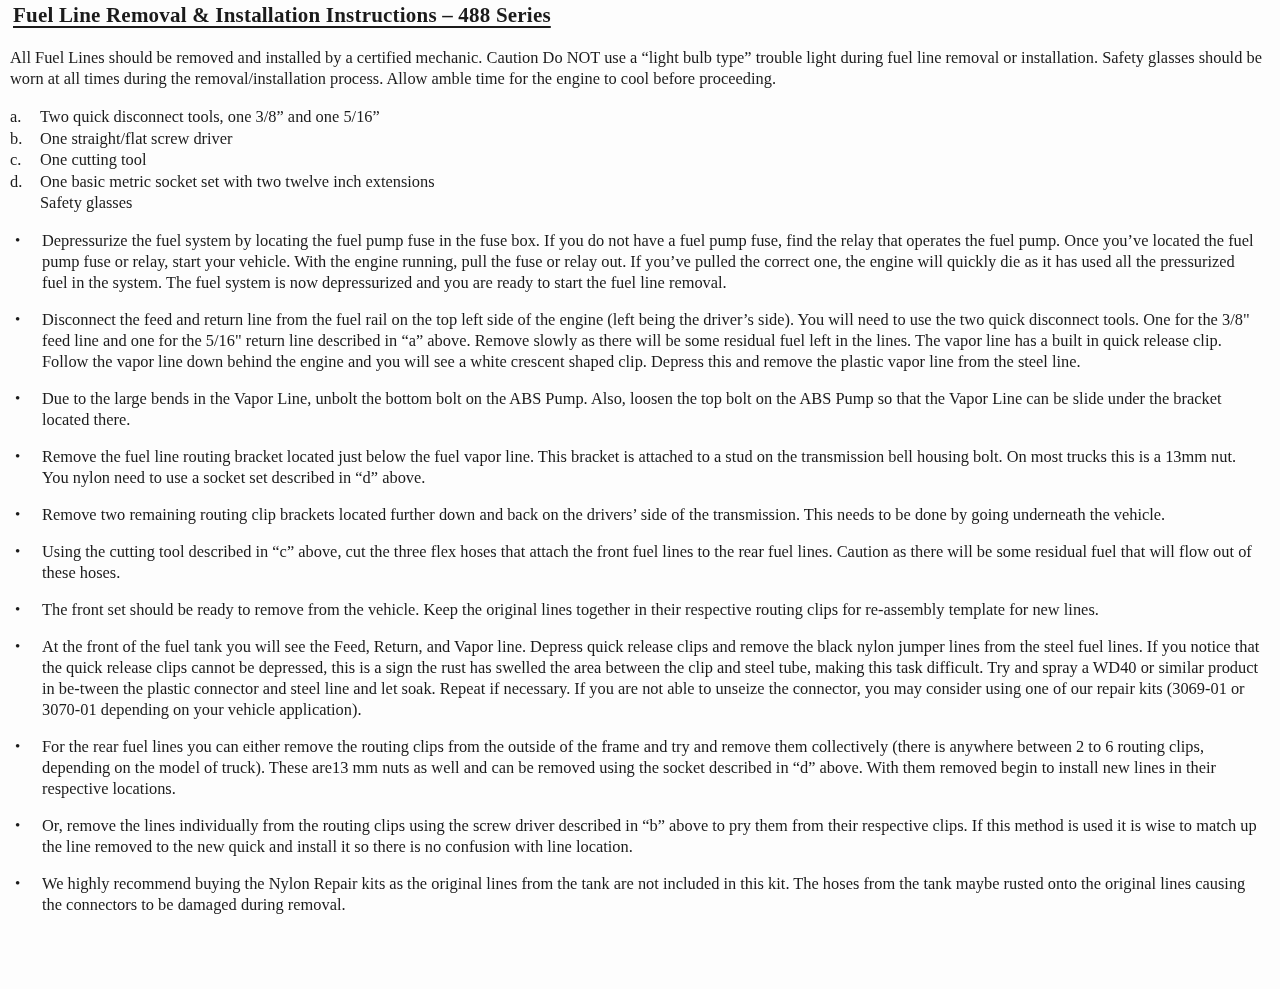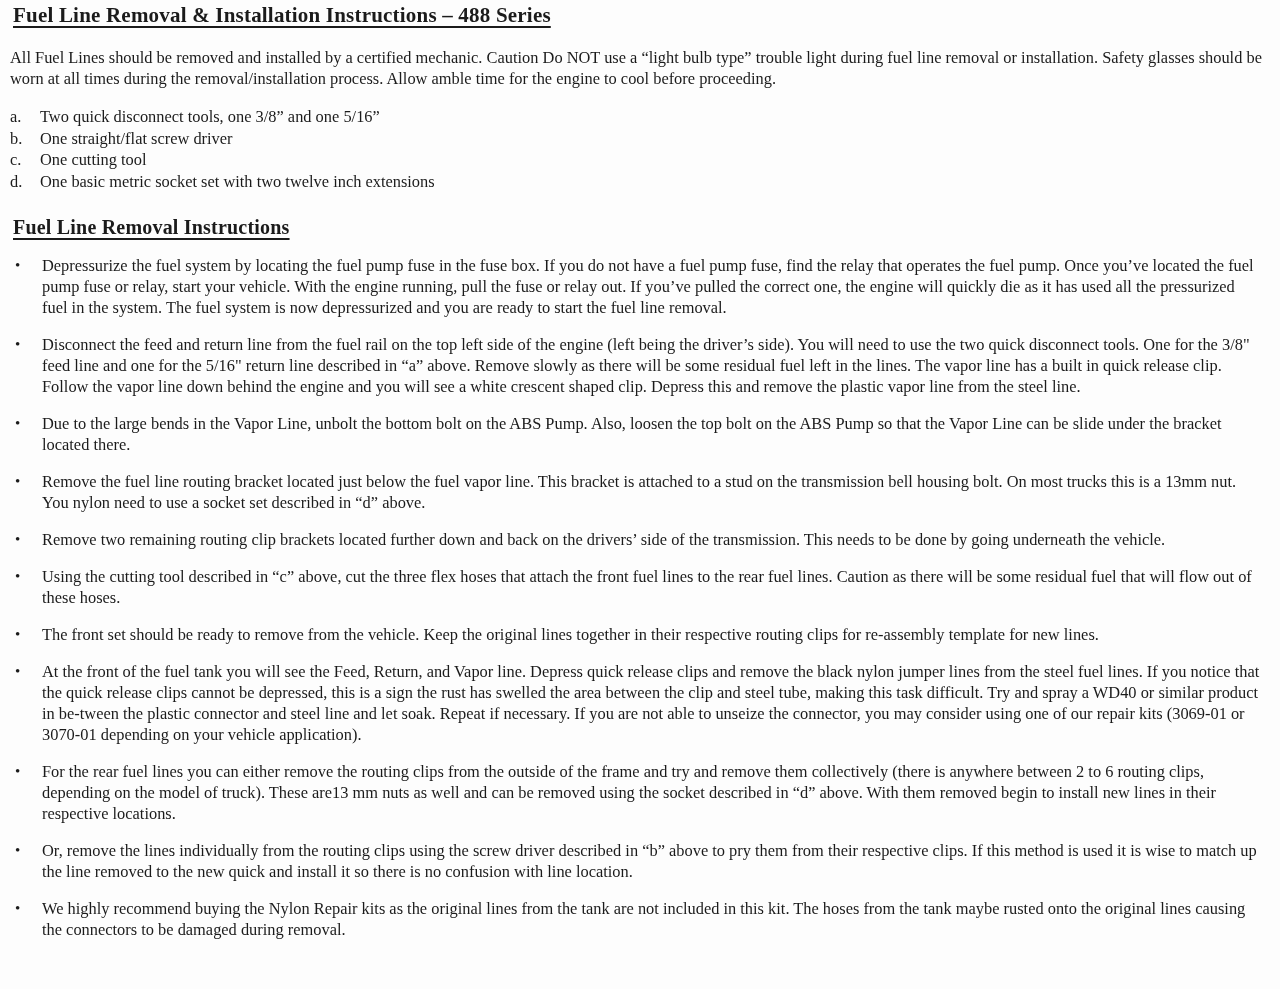--- a/index.html
+++ b/index.html
@@ -112,6 +112,10 @@
       <span class="marker">d.</span>
       <span class="txt">One basic metric socket set with two twelve inch extensions</span>
     </li>
+    <li>
+      <span class="marker"></span>
+      <span class="txt">Safety glasses</span>
+    </li>
   </ul>
 
   <h2 class="section-heading">Fuel Line Removal Instructions</h2>

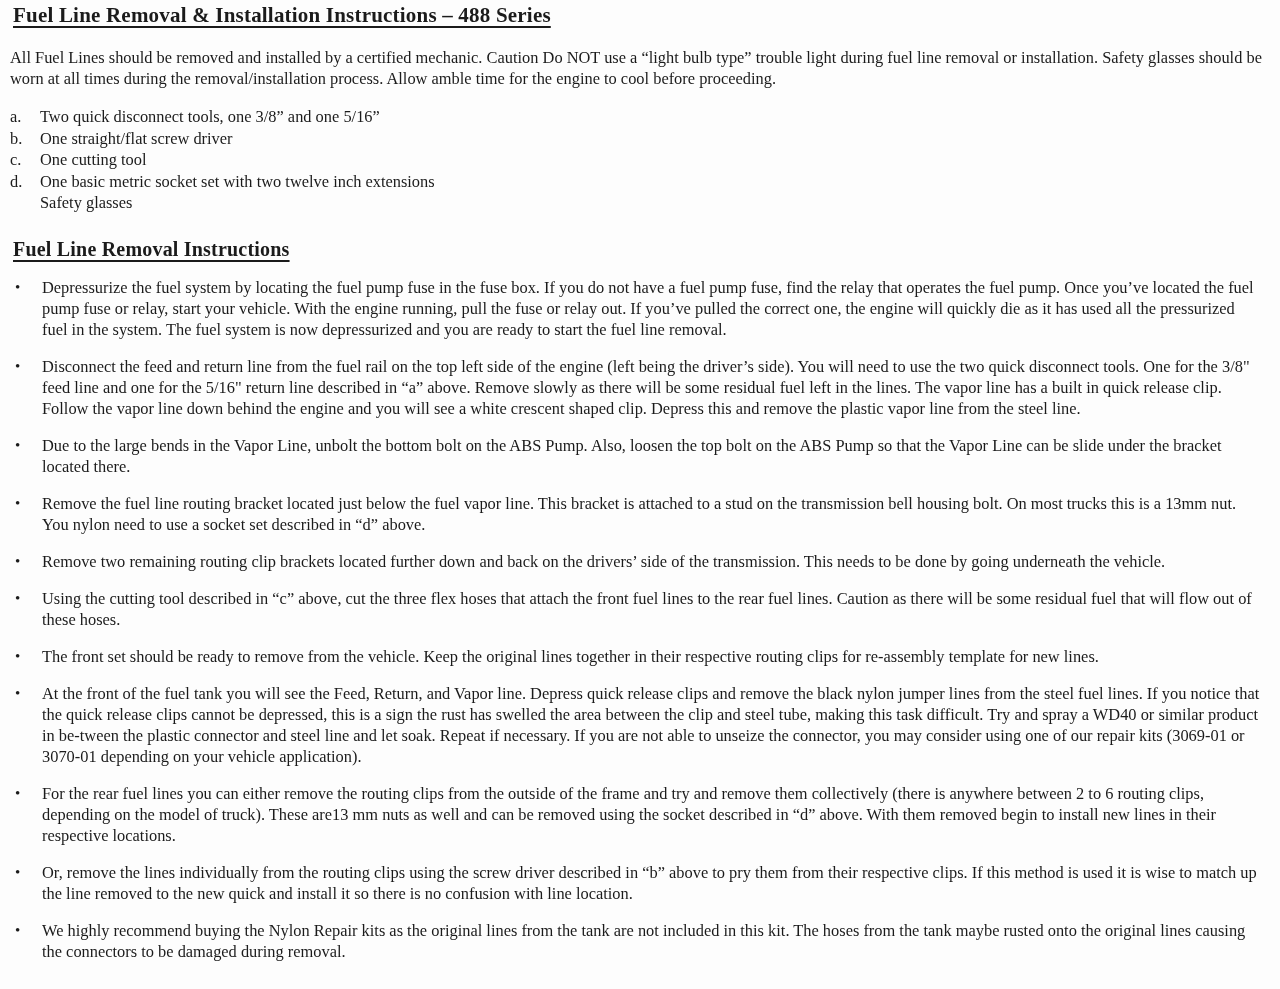--- a/index.html
+++ b/index.html
@@ -118,7 +118,6 @@
     </li>
   </ul>
 
-  <h2 class="section-heading">Fuel Line Removal Instructions</h2>
 
   <ul class="bullet-list">
     <li>

